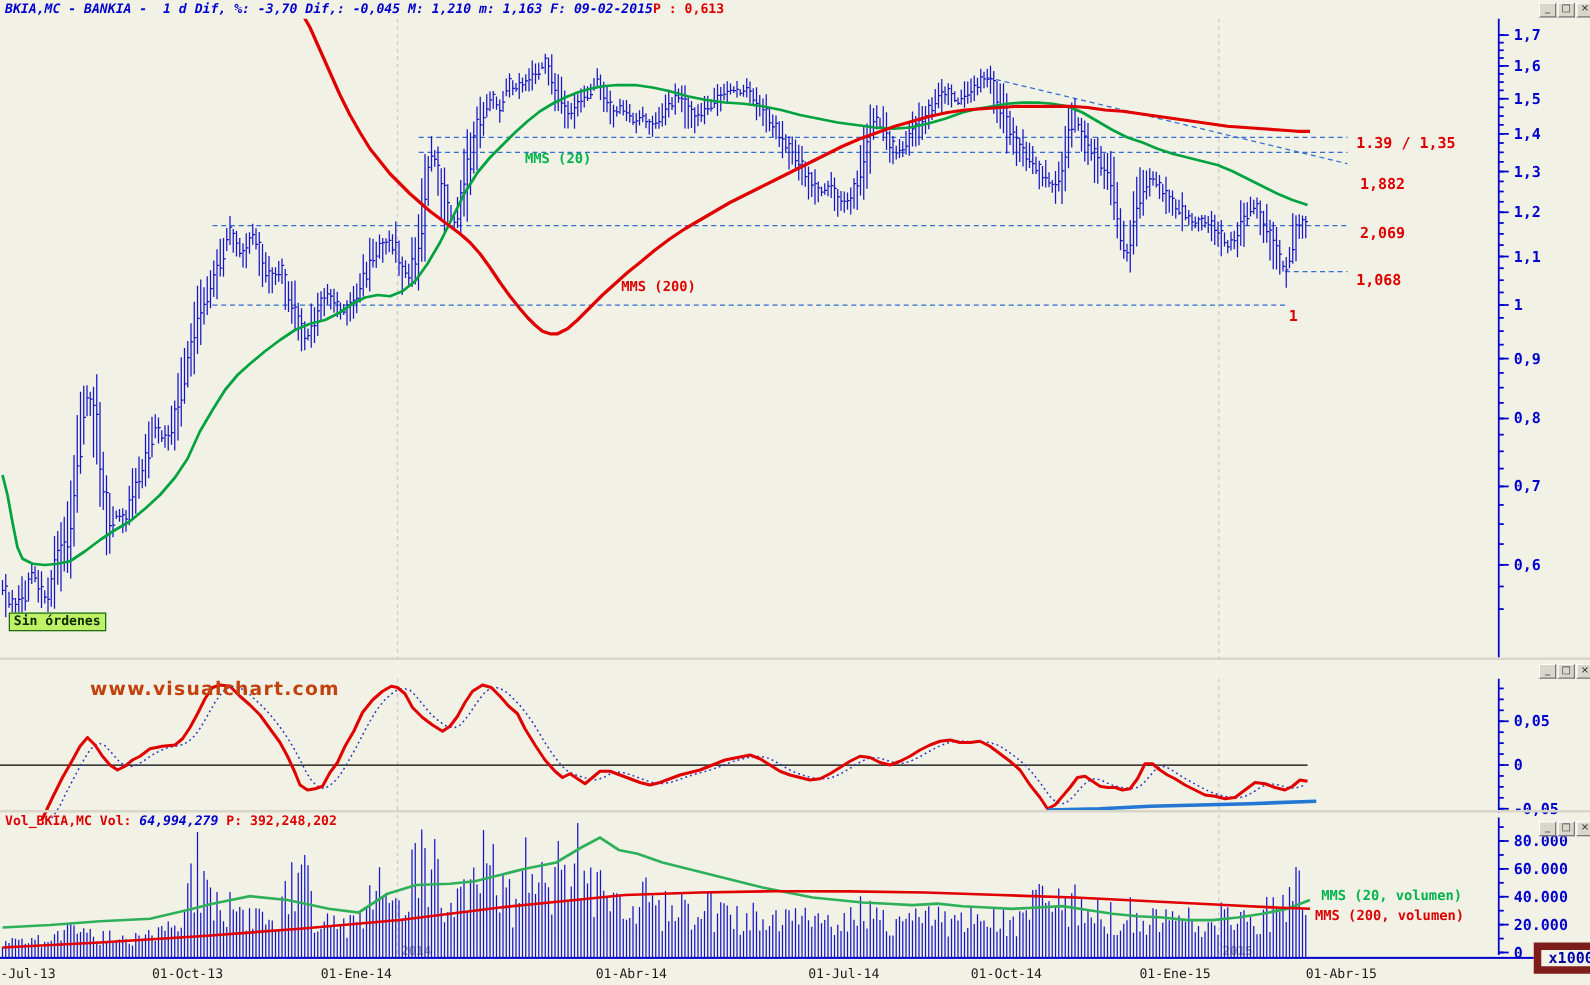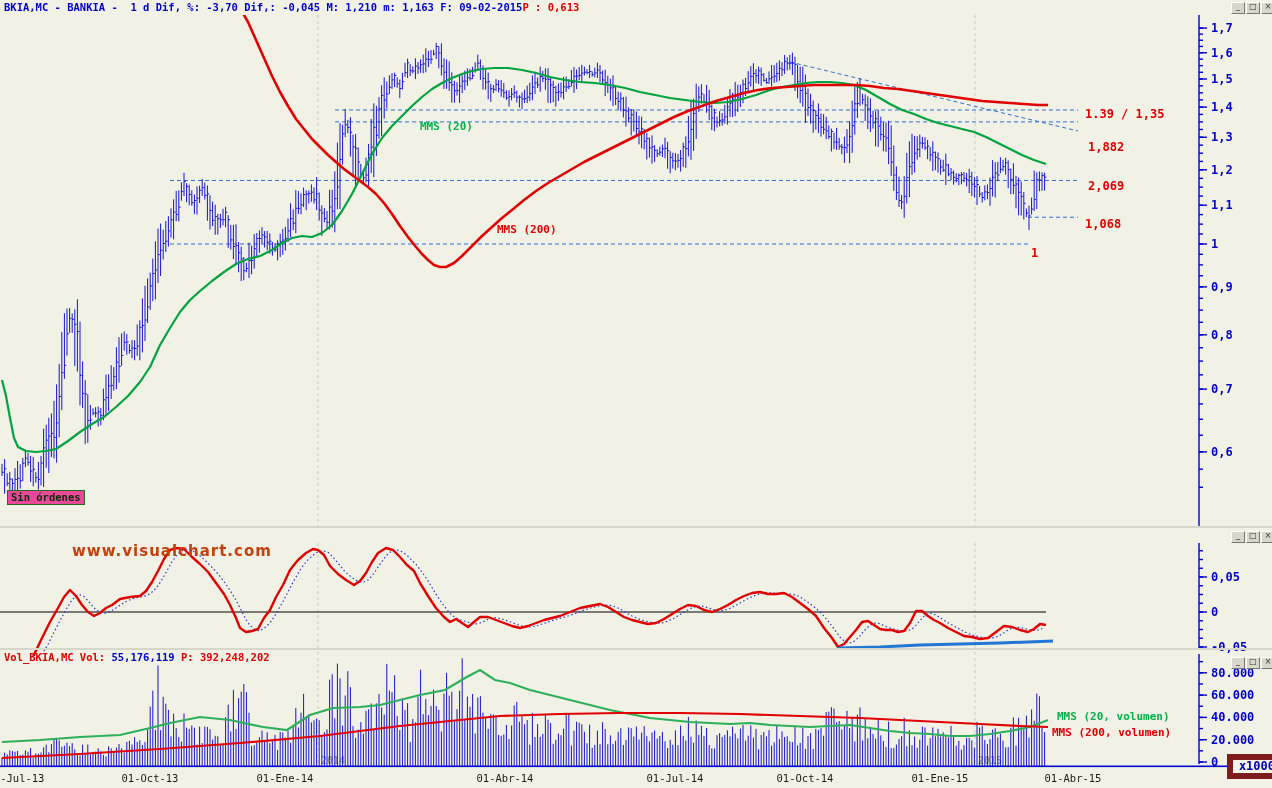--- a/index.html
+++ b/index.html
@@ -7,7 +7,7 @@
        font-family:"DejaVu Sans Mono",monospace;}
   .abs{position:absolute;white-space:pre;}
   .mono{font-family:"DejaVu Sans Mono",monospace;font-weight:bold;font-size:10.5px;line-height:12px;}
-  .b{color:#0000cc;} .r{color:#dd0000;} .k{color:#222222;} .g{color:#00b34a;}
+  .b{color:#0000cc;font-style:italic;} .r{color:#dd0000;} .k{color:#222222;} .g{color:#00b34a;}
   .hdr{top:1px;left:4px;}
   .lvl{font-size:12px;font-weight:bold;color:#dd0000;text-align:right;}
   .legend{font-size:11px;font-weight:bold;}

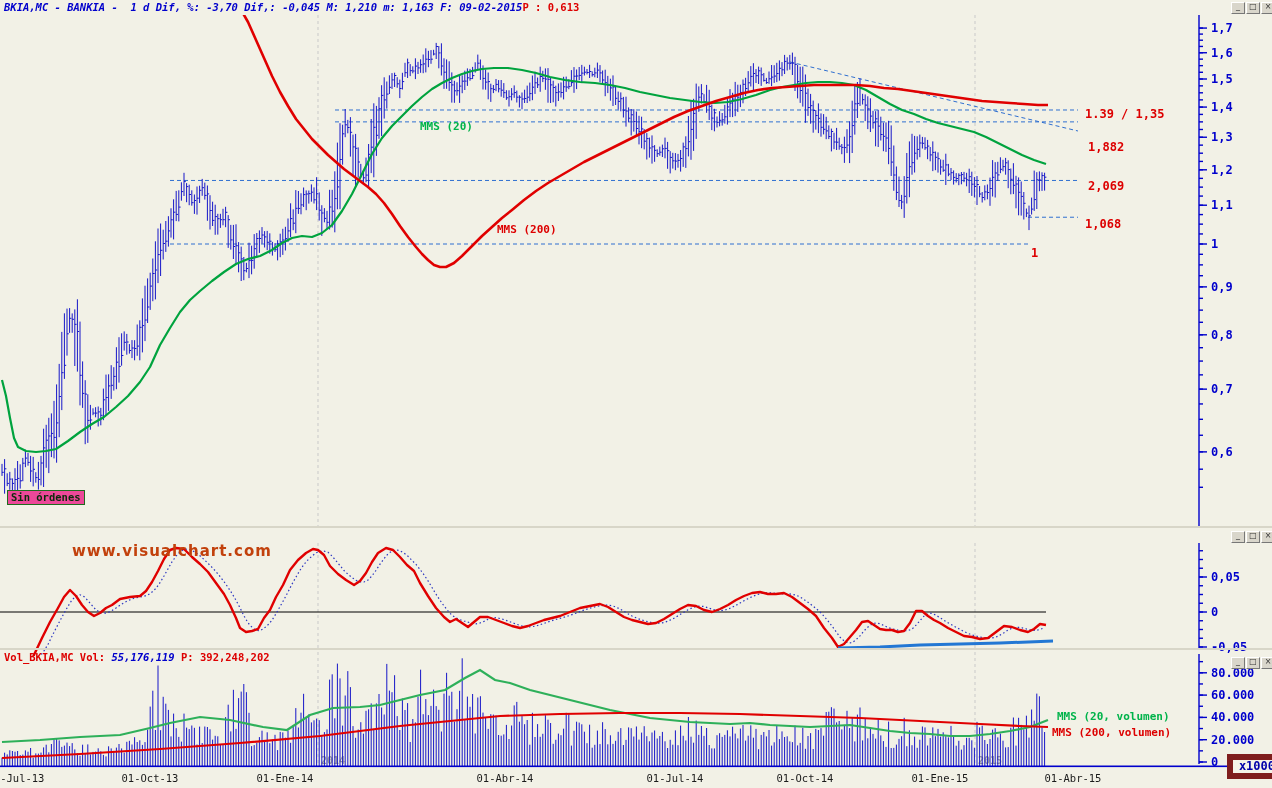--- a/index.html
+++ b/index.html
@@ -13,7 +13,7 @@
   .legend{font-size:11px;font-weight:bold;}
   #watermark{left:72px;top:502px;font-family:"DejaVu Sans",sans-serif;font-weight:bold;
     font-size:15px;color:#c2410c;letter-spacing:1px;margin-top:40px;}
-  #badge{left:7px;top:490px;background:#ec4899;border:1px solid #1f6b1f;color:#0a2a0a;
+  #badge{left:7px;top:490px;background:#bef264;border:1px solid #1f6b1f;color:#0a2a0a;
     font-size:10.5px;font-weight:bold;padding:0 3px;line-height:13px;}
   .winctl{position:absolute;display:flex;gap:1px;}
   .winbtn{width:12px;height:10px;background:#d9d6cb;border:1px solid;border-color:#ffffff #777 #777 #ffffff;

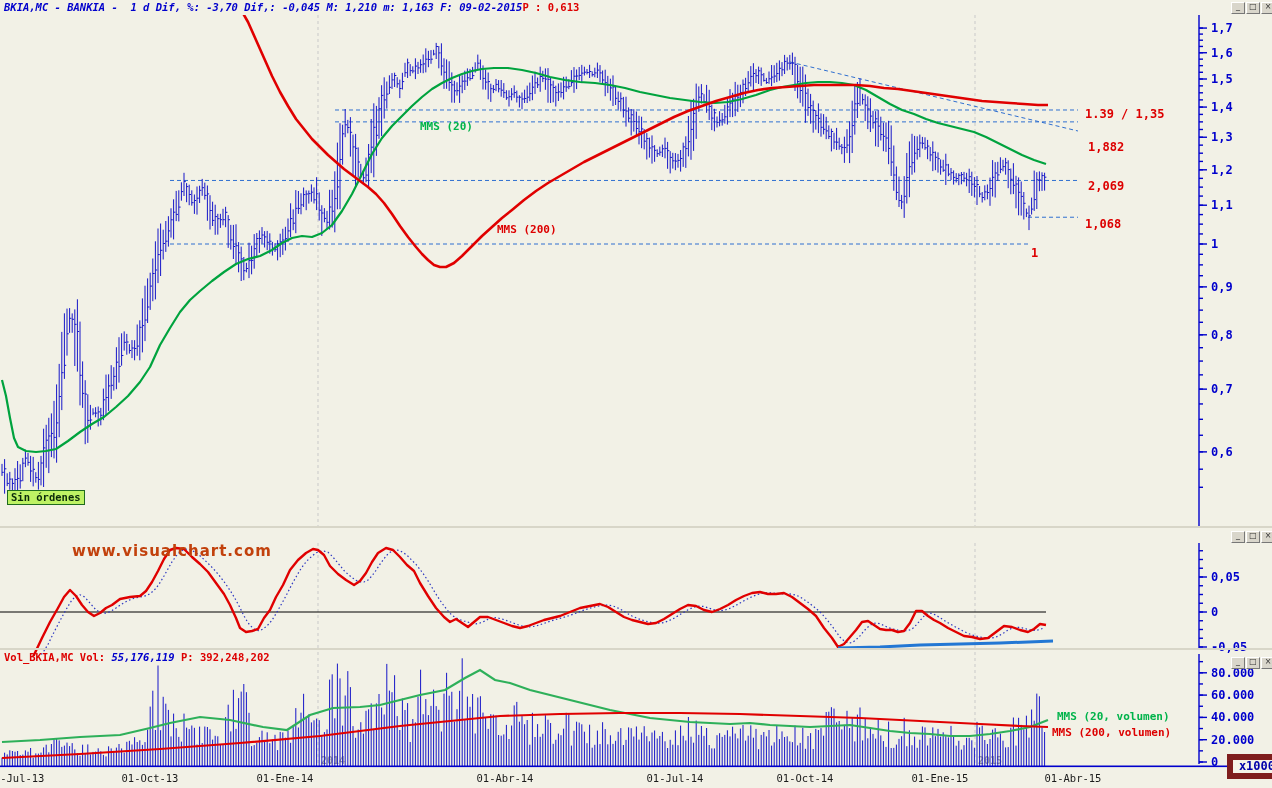--- a/index.html
+++ b/index.html
@@ -200,7 +200,7 @@
   <div class="abs mono hdr"><span class="b">BKIA,MC - BANKIA -  1 d Dif, %: -3,70 Dif,: -0,045 M: 1,210 m: 1,163 F: 09-02-2015</span><span class="r">P : 0,613</span></div>
 
 
-  <div class="abs mono" style="left:4px;top:651px"><span class="r">Vol_BKIA,MC Vol:</span><span class="b"> 55,176,119</span><span class="r"> P:</span><span class="r"> 392,248,202</span></div>
+  <div class="abs mono" style="left:4px;top:651px"><span class="r">Vol_BKIA,MC Vol:</span><span class="b"> 64,994,279</span><span class="r"> P:</span><span class="r"> 392,248,202</span></div>
 
   <div class="abs legend g" style="left:420px;top:120px">MMS (20)</div>
   <div class="abs legend r" style="left:497px;top:223px">MMS (200)</div>

